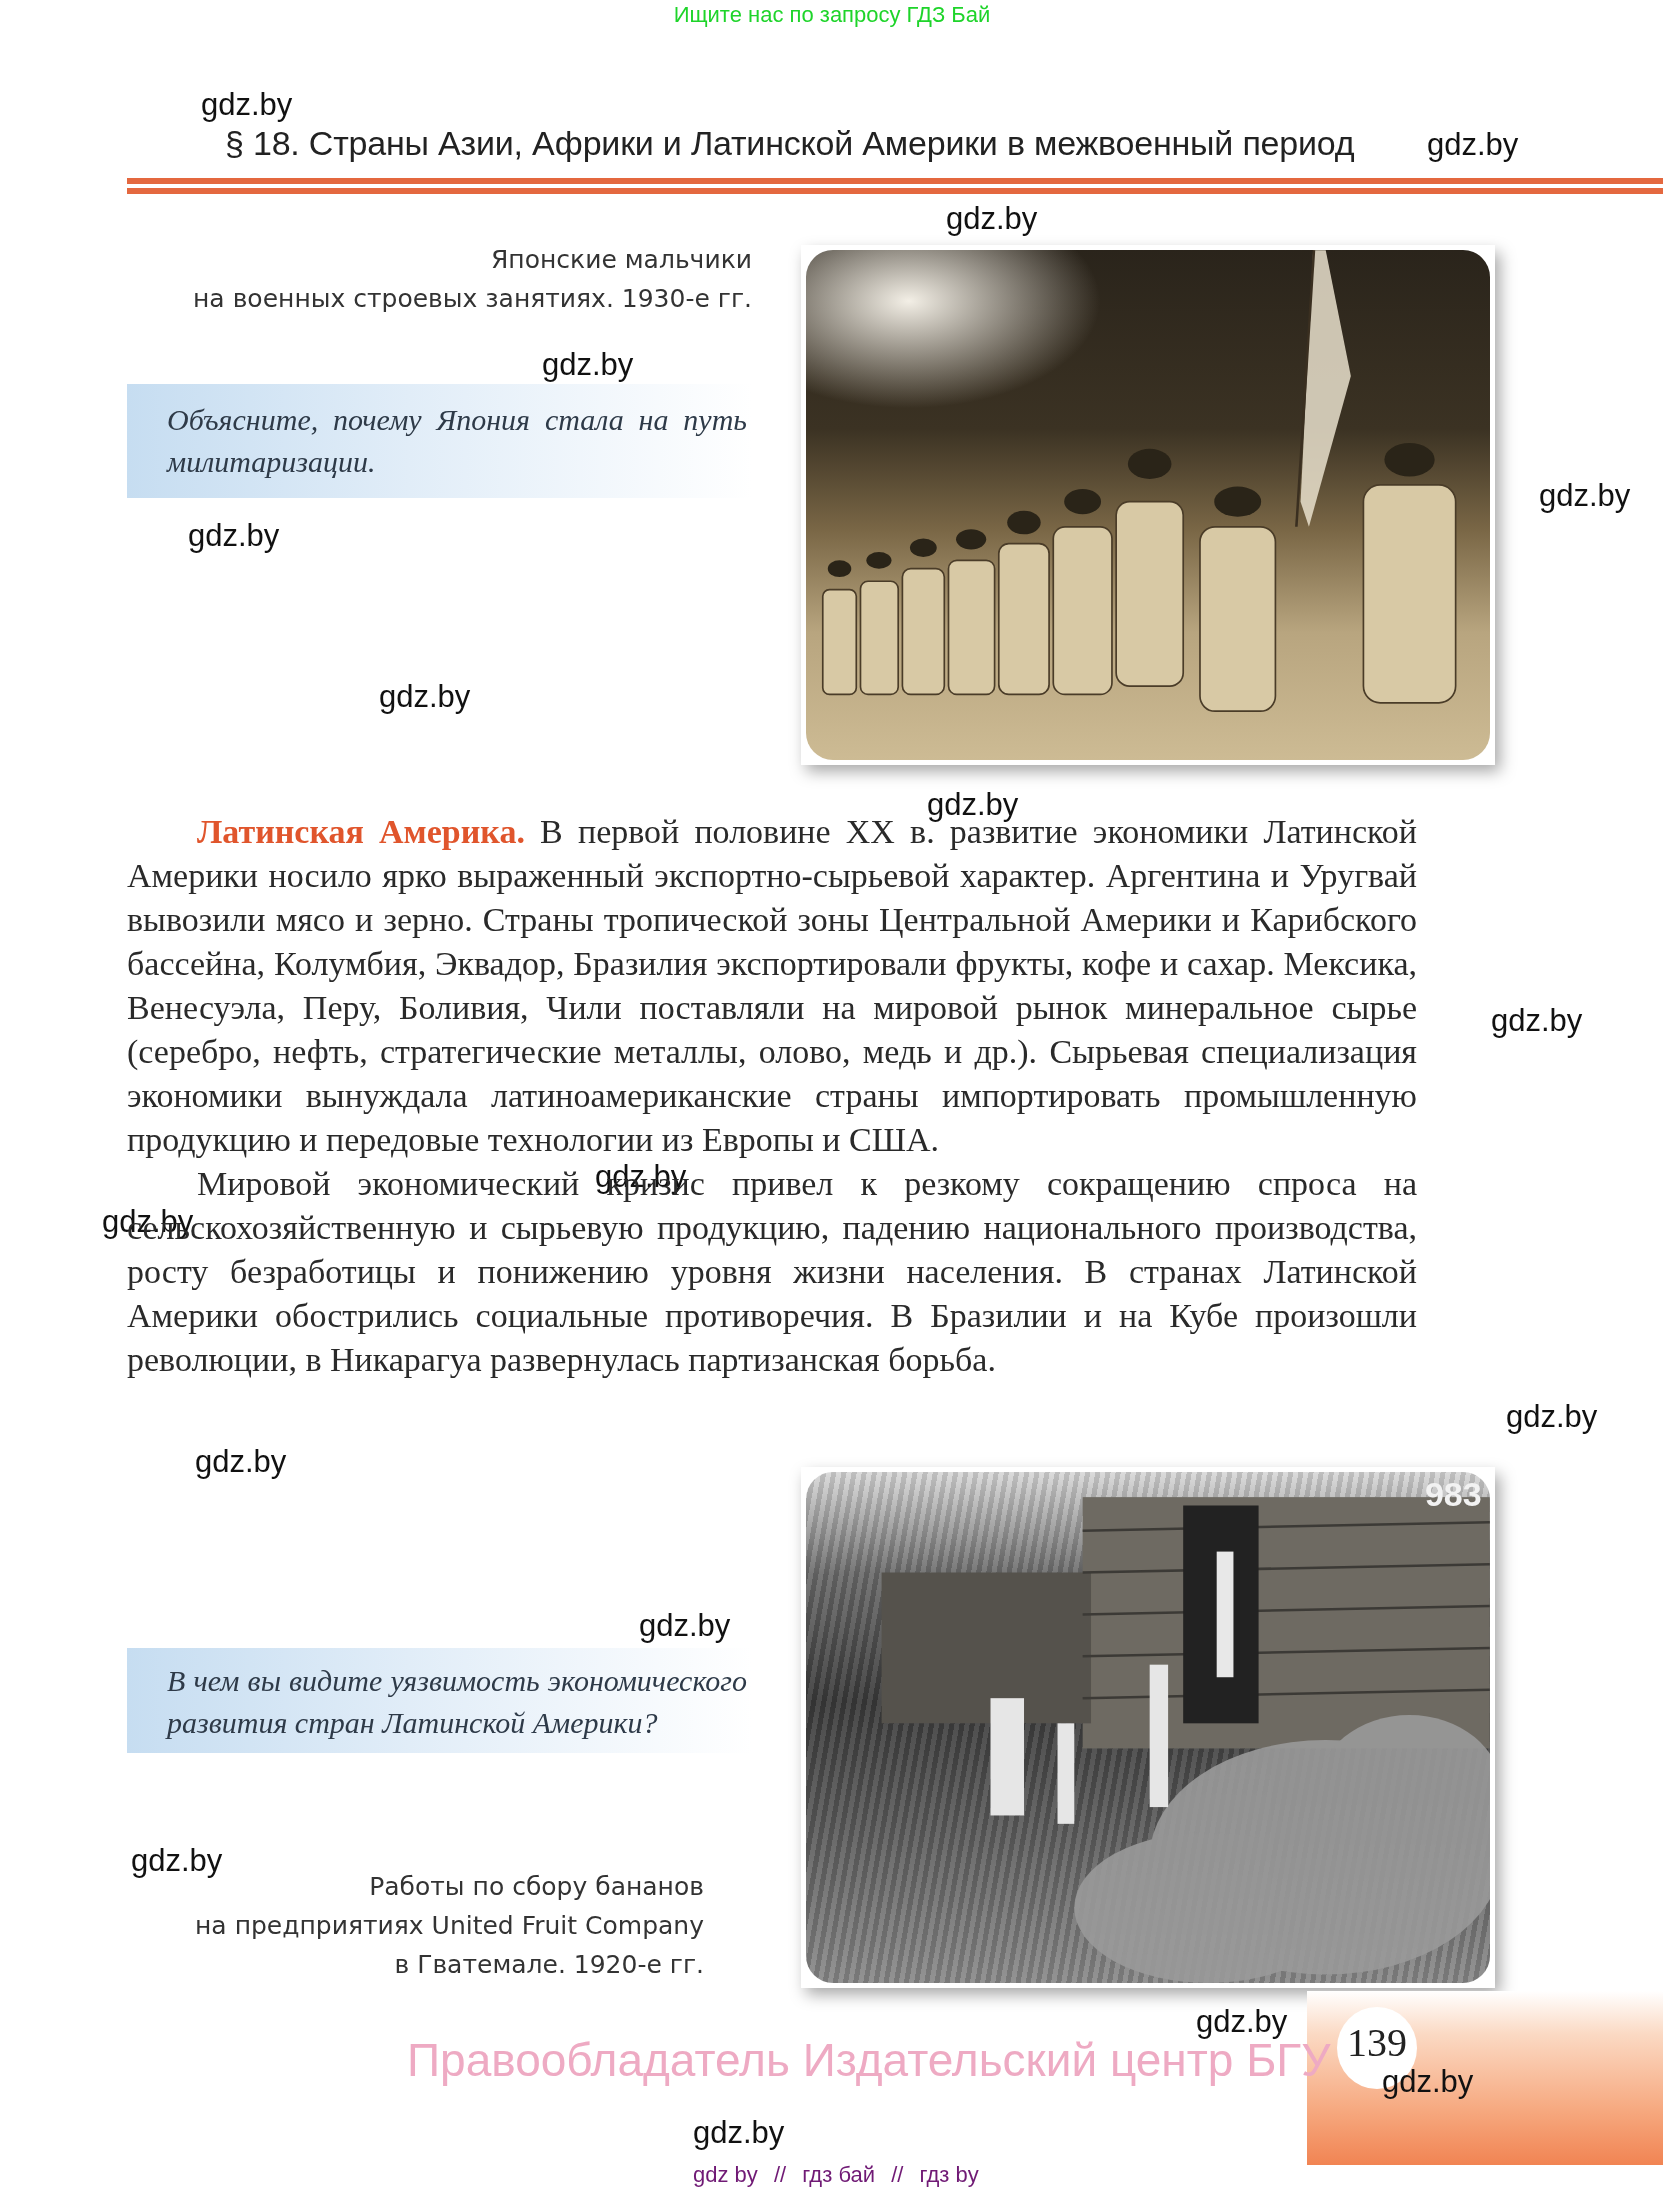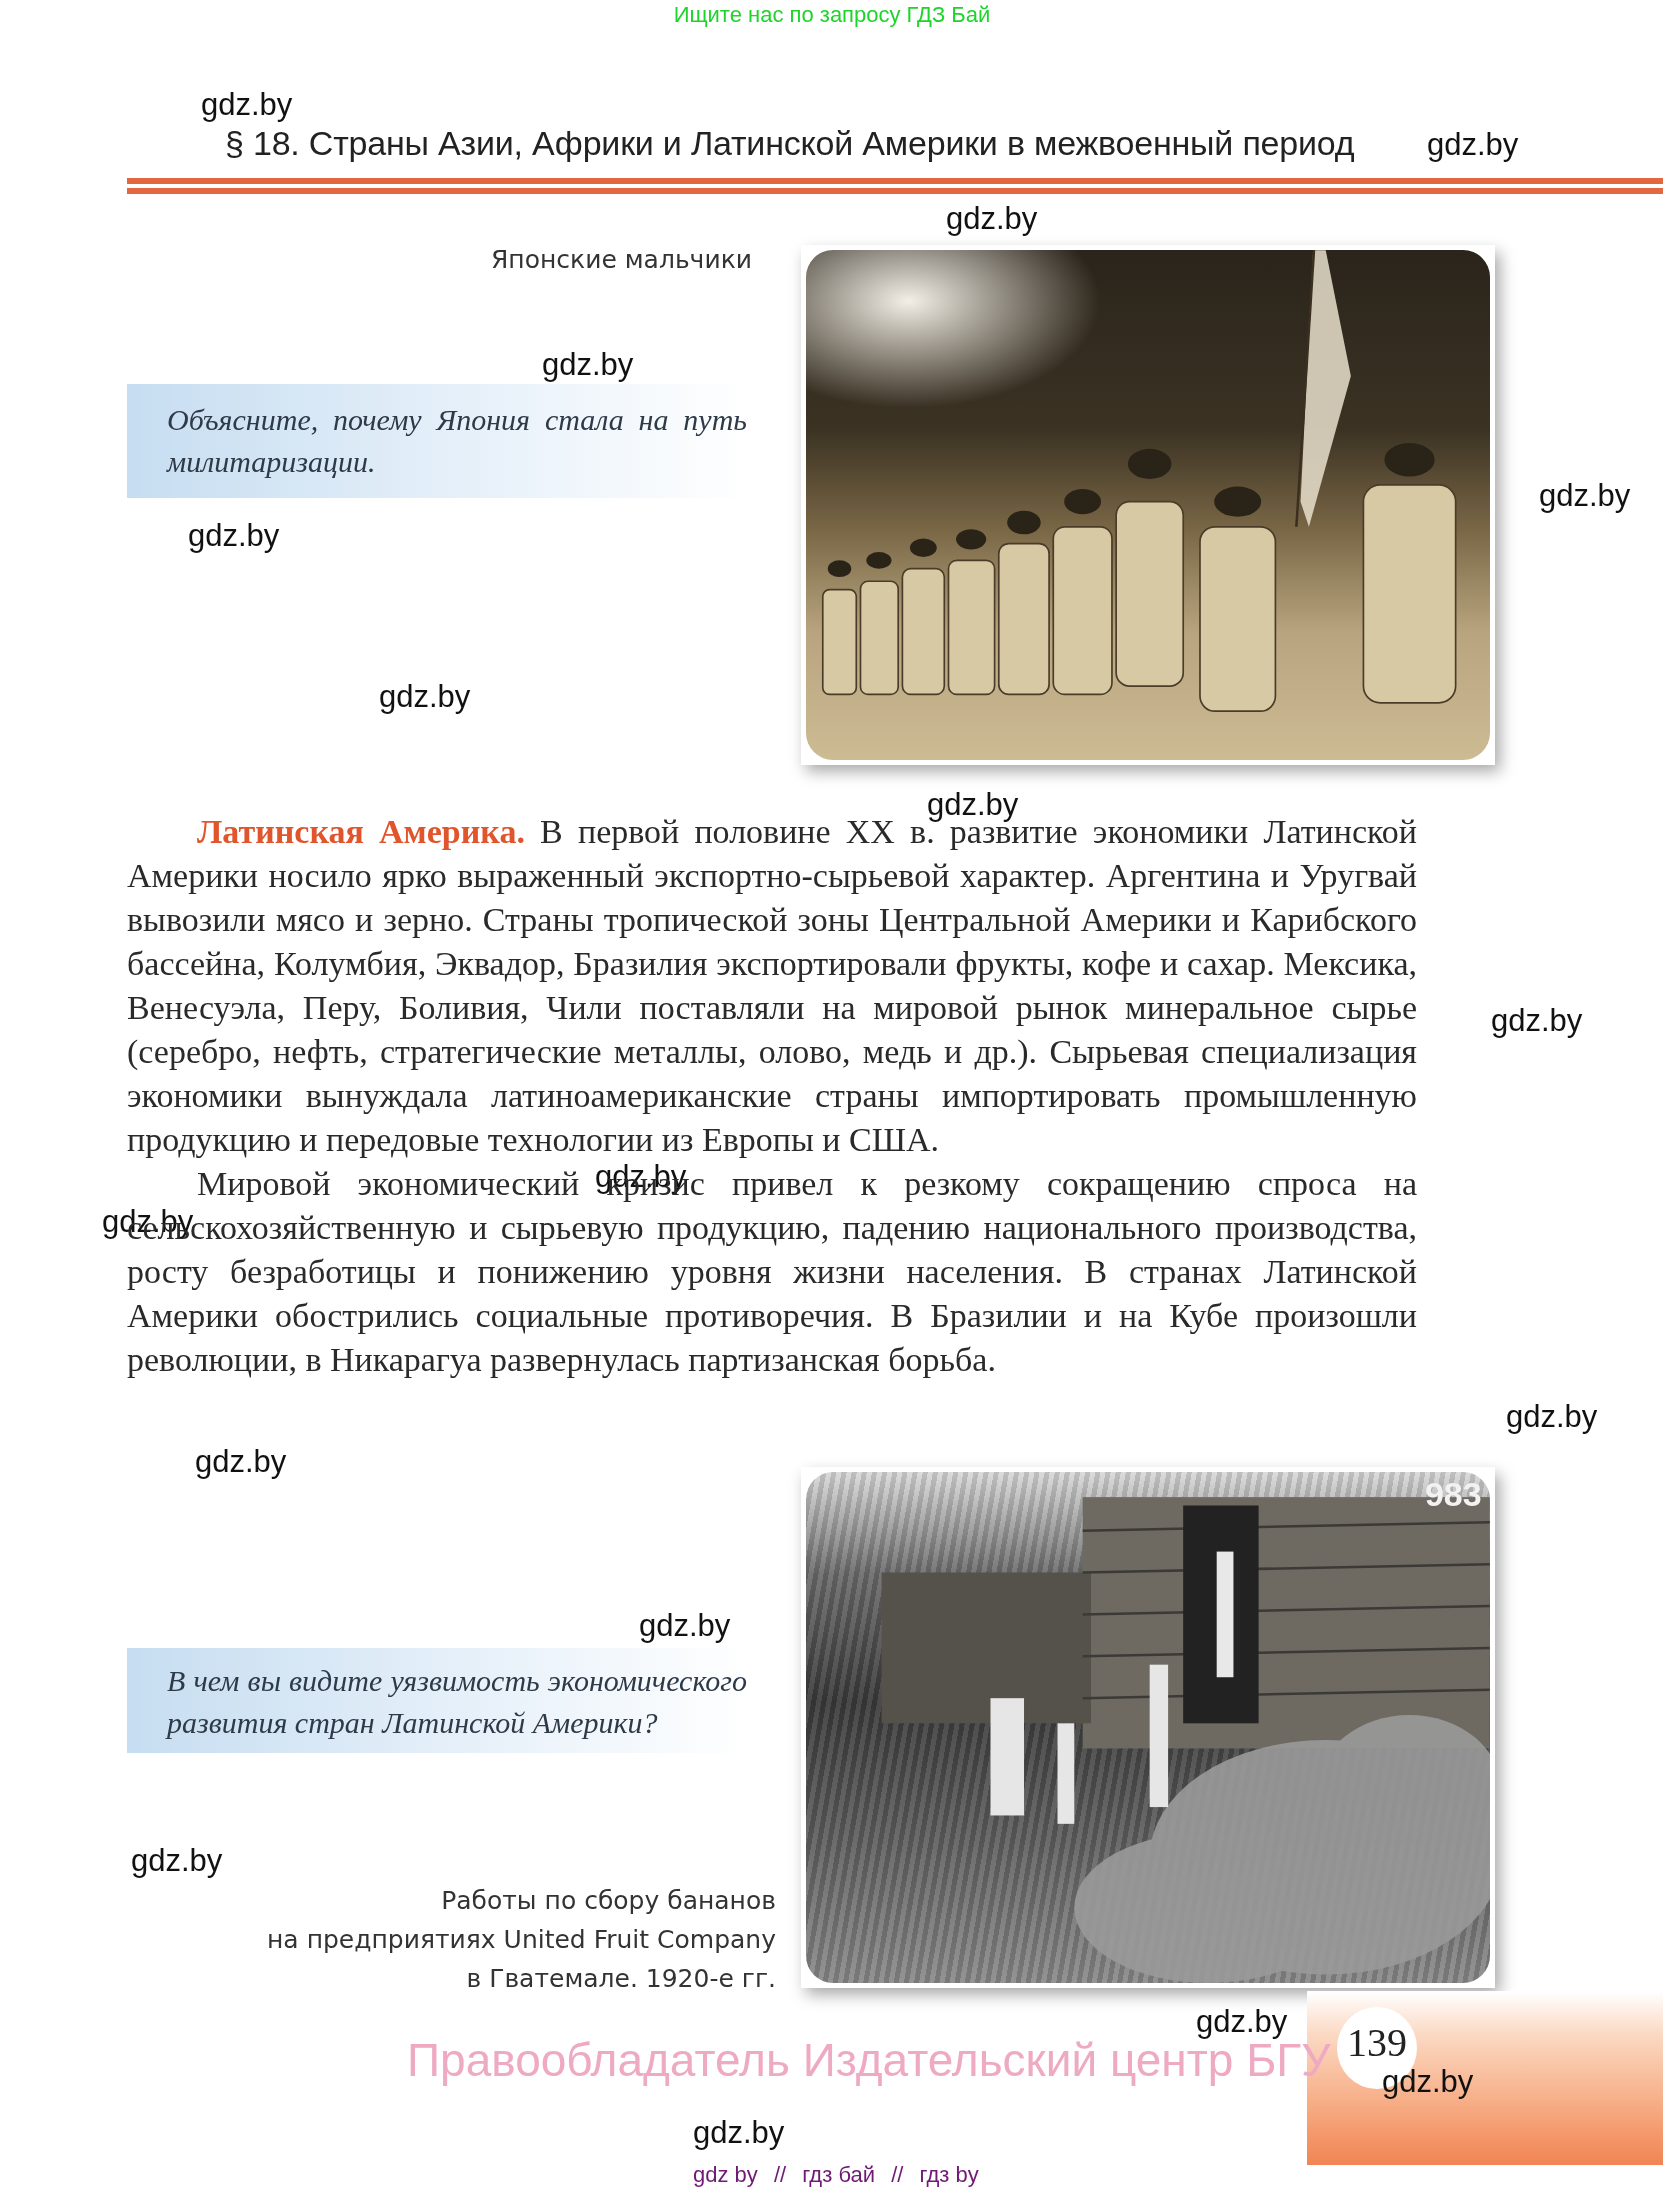--- a/index.html
+++ b/index.html
@@ -104,6 +104,7 @@
 
 <div class="abs caption" style="right:912px;top:240px;">
   <div>Японские мальчики</div>
+  <div>на военных строевых занятиях. 1930-е гг.</div>
 </div>
 
 <div class="abs qbox" style="top:384px;">

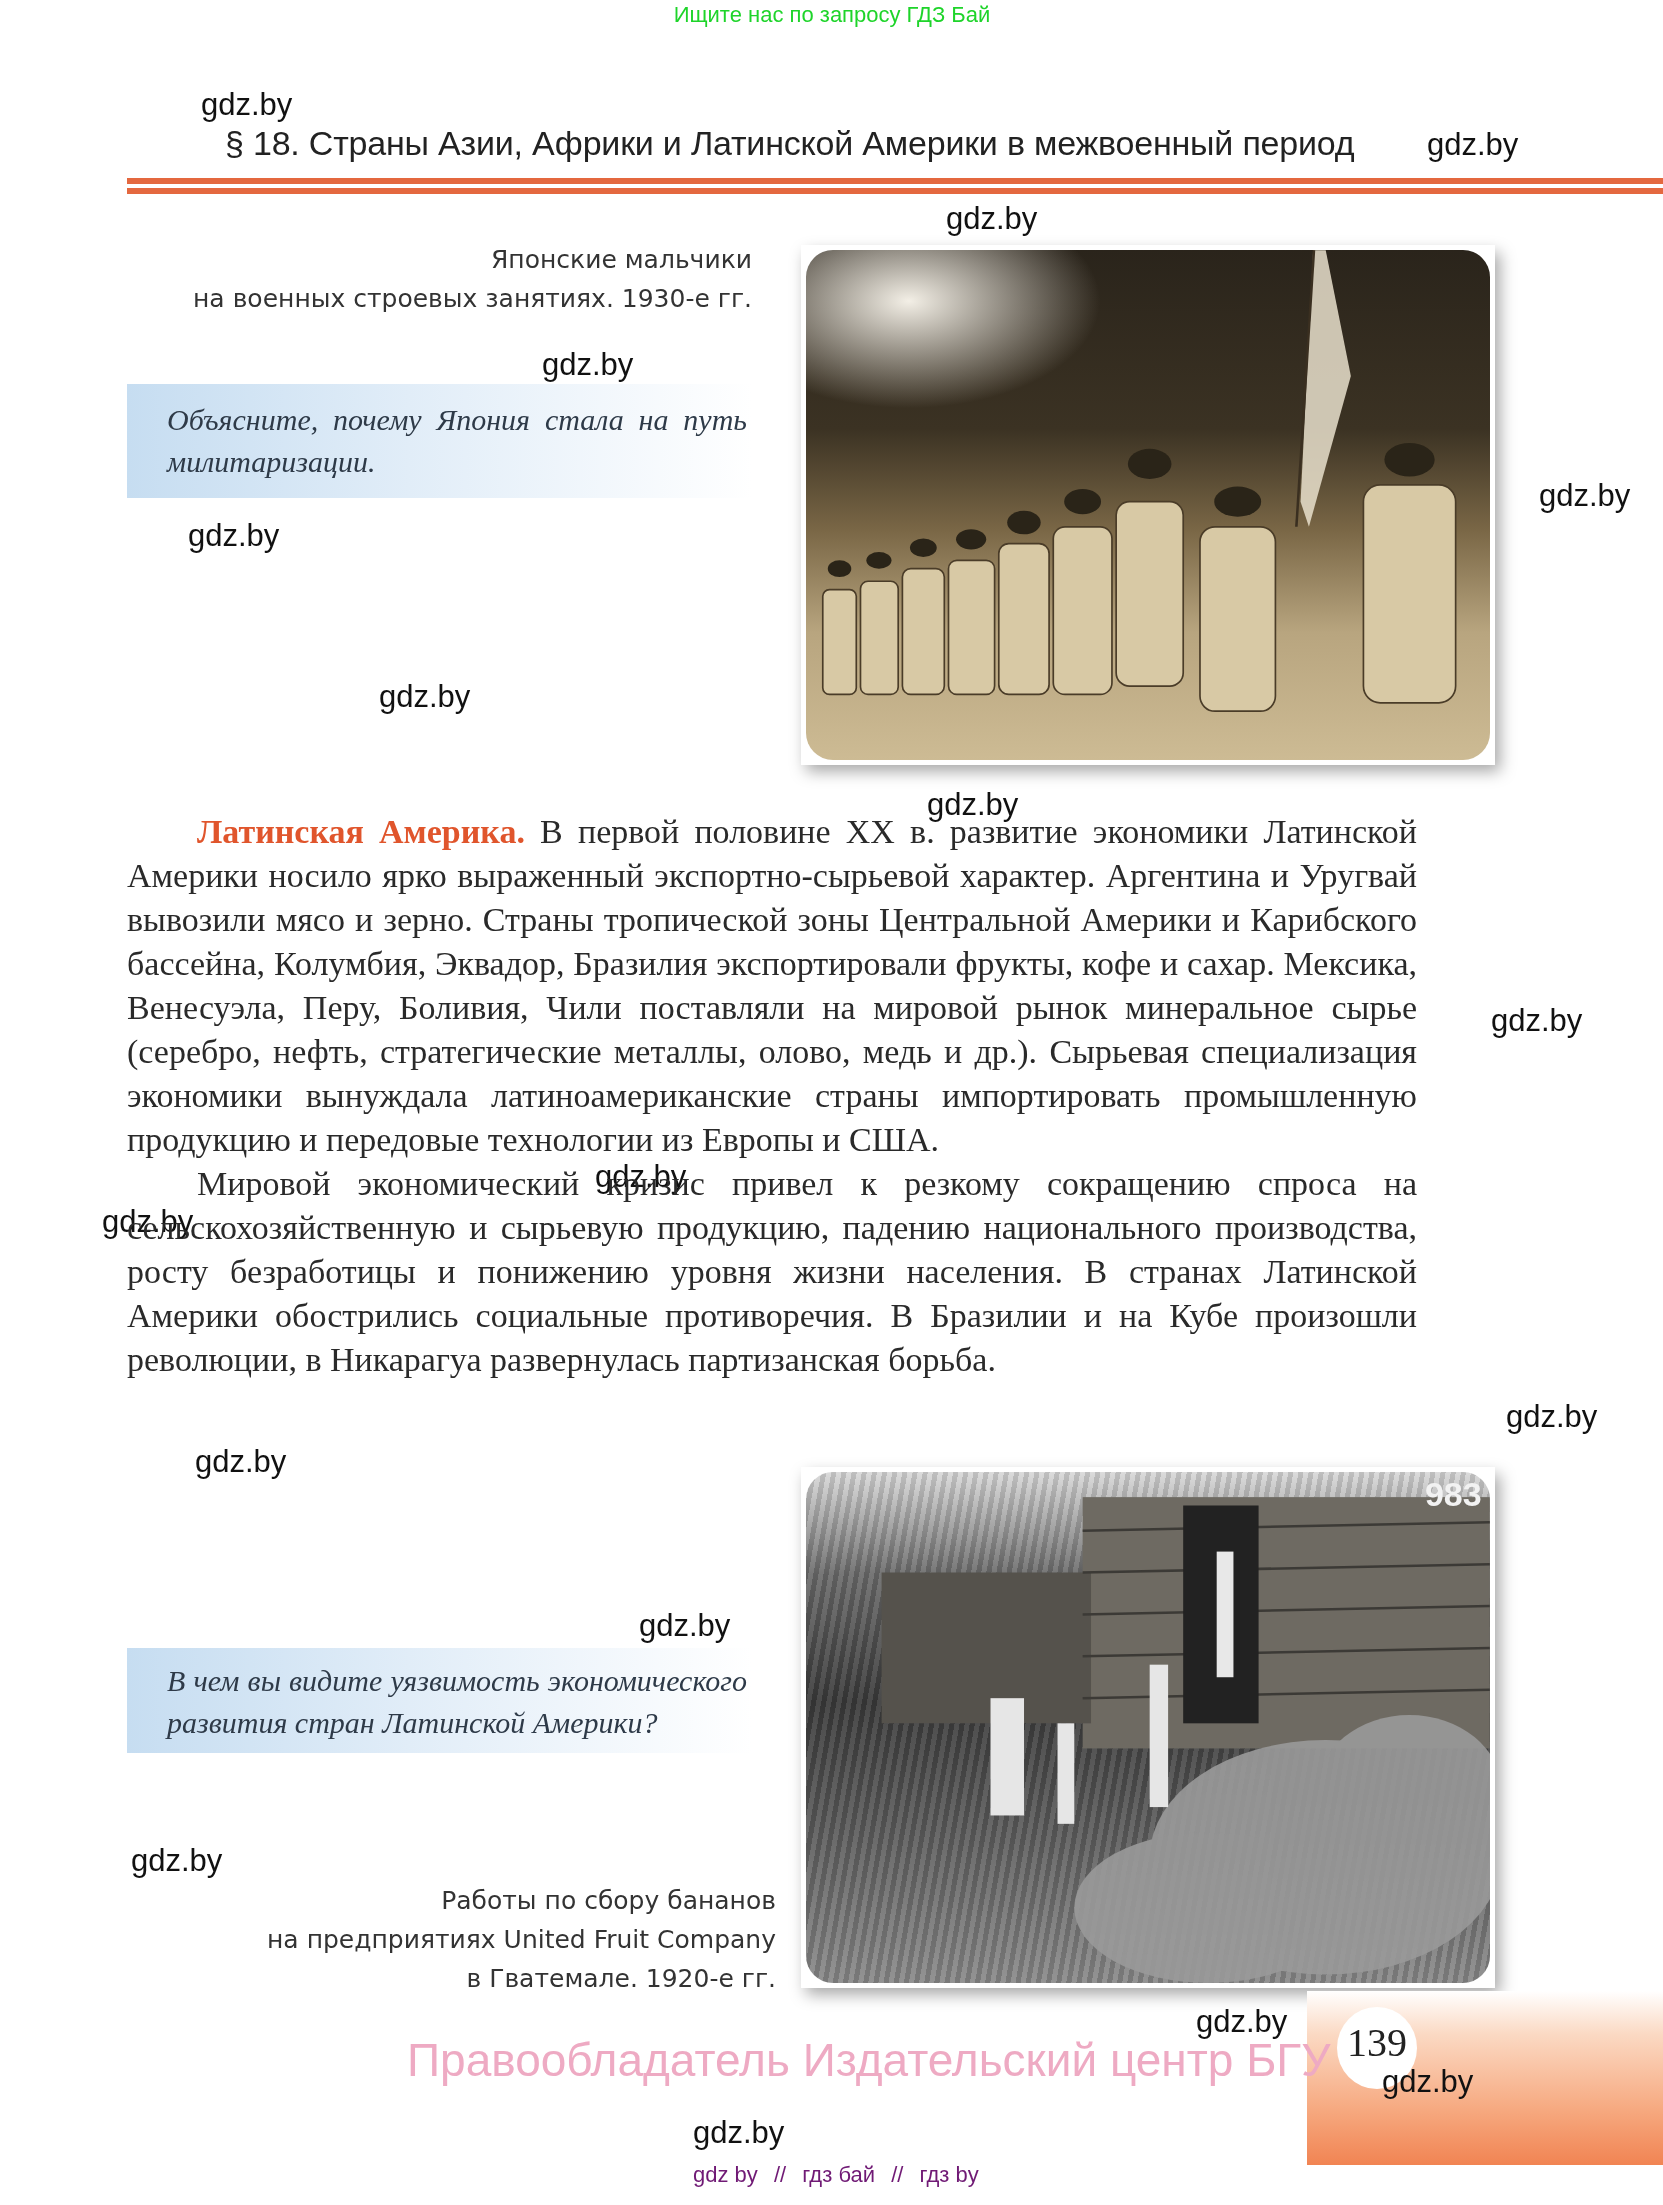--- a/index.html
+++ b/index.html
@@ -151,7 +151,7 @@
   <div class="qtext" style="padding-top:11.7px;padding-bottom:9px;">В чем вы видите уязвимость экономического развития стран Латинской Америки?</div>
 </div>
 
-<div class="abs caption" style="right:888px;top:1867px;margin-top:14px;">
+<div class="abs caption" style="right:960px;top:1867px;">
   <div>Работы по сбору бананов</div>
   <div>на предприятиях United Fruit Company</div>
   <div>в Гватемале. 1920-е гг.</div>

